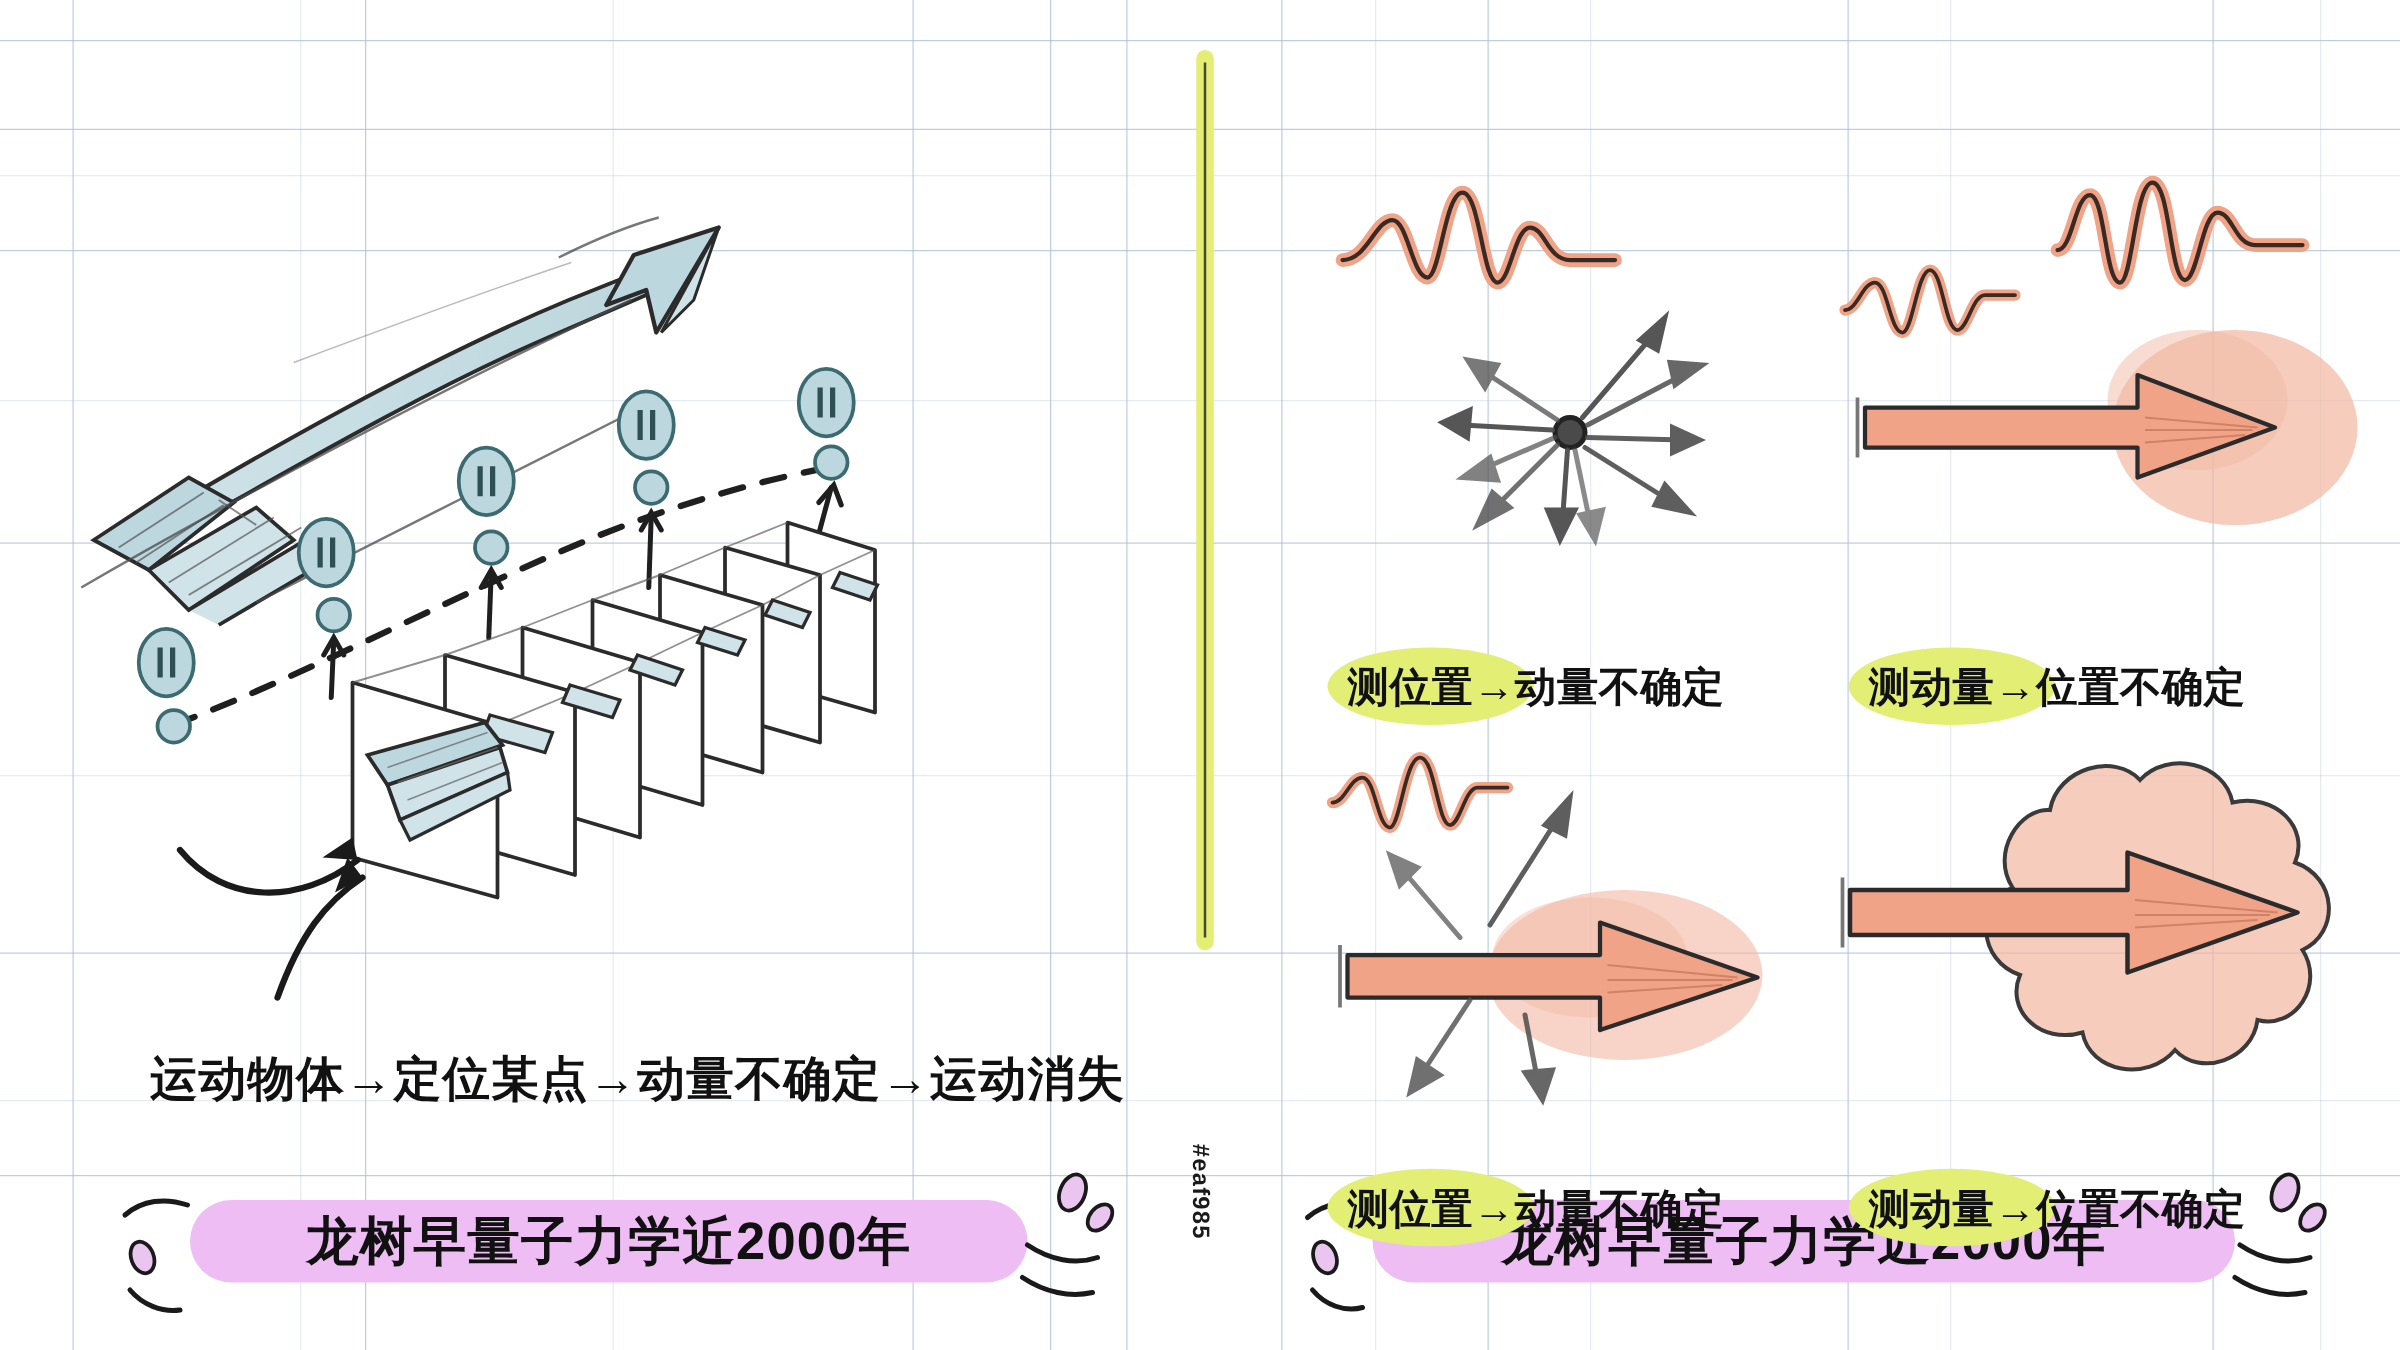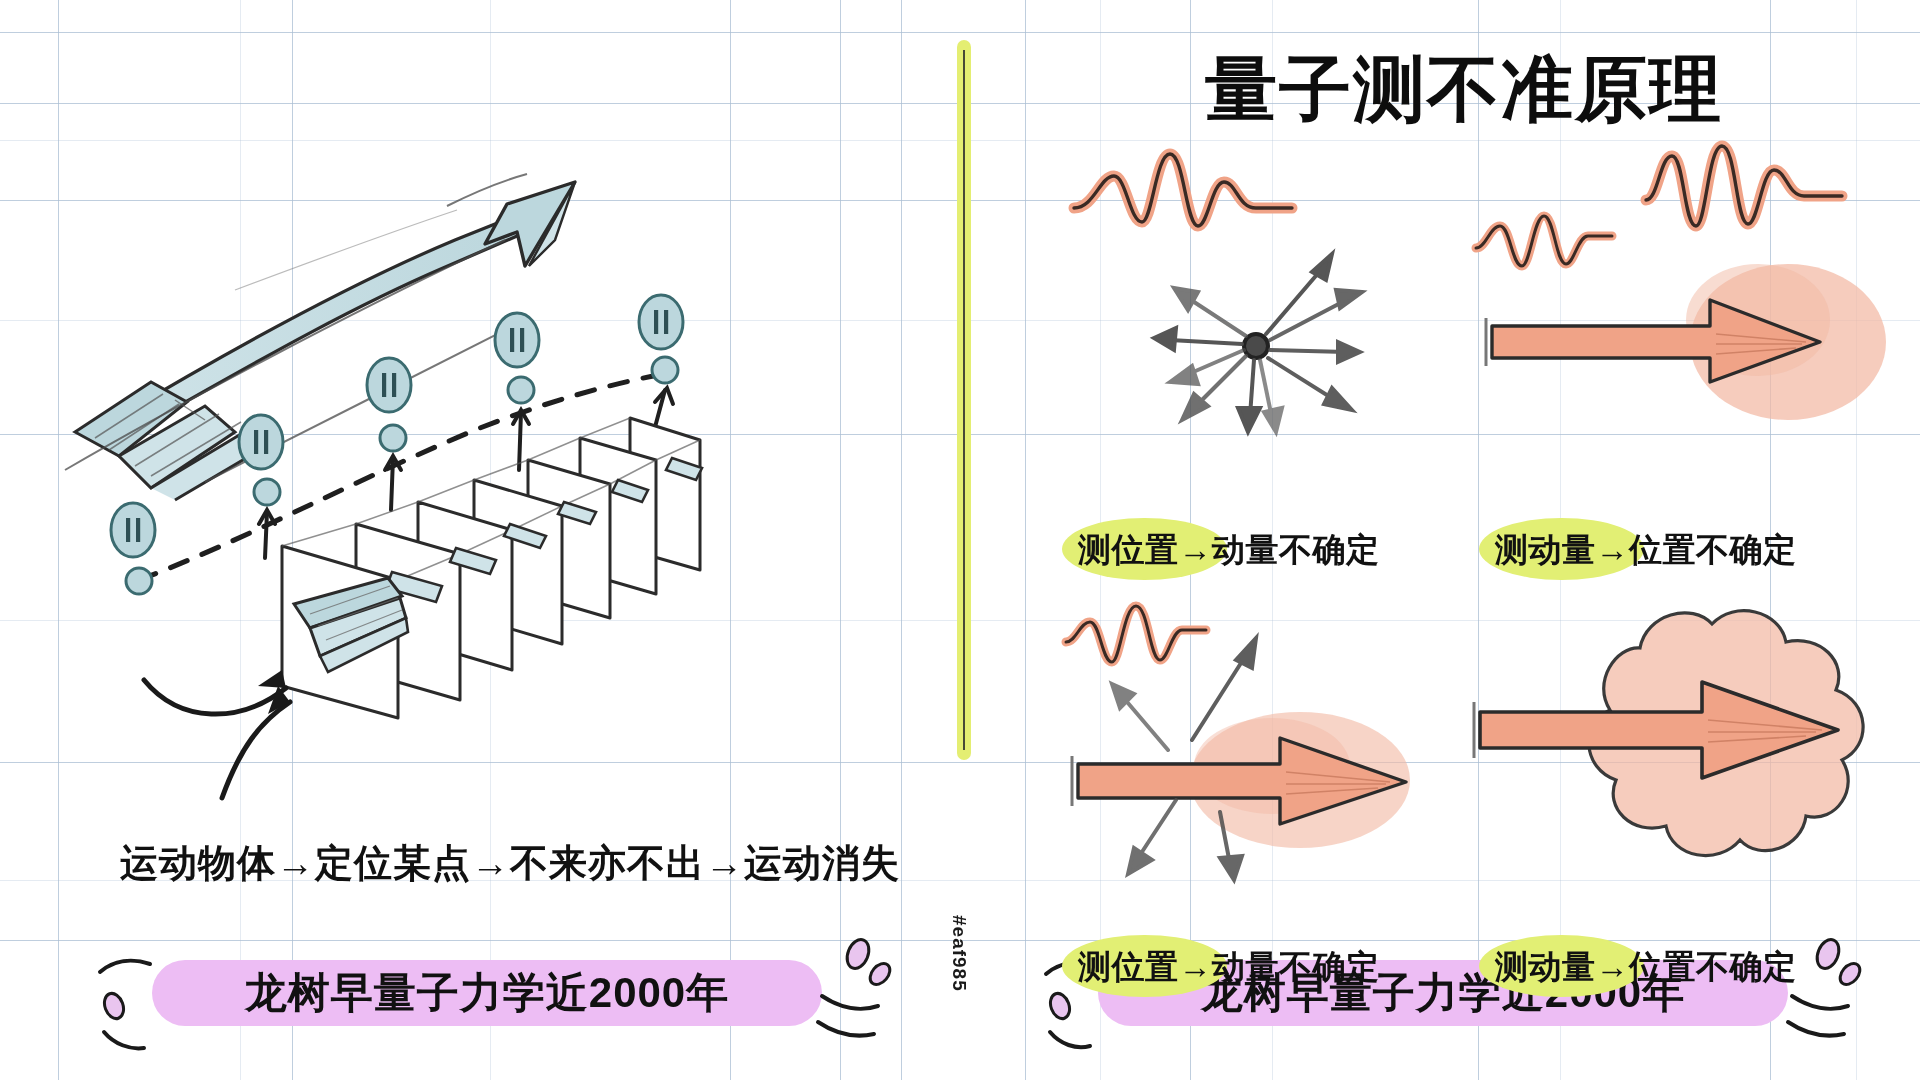--- a/index.html
+++ b/index.html
@@ -288,7 +288,6 @@
 
   <div class="panel panel-right">
 
-    <div class="title title-right">量子测不准原理</div>
 
     <svg class="sketch" style="left:30px;top:140px;" width="420" height="290" viewBox="0 0 420 290">
 

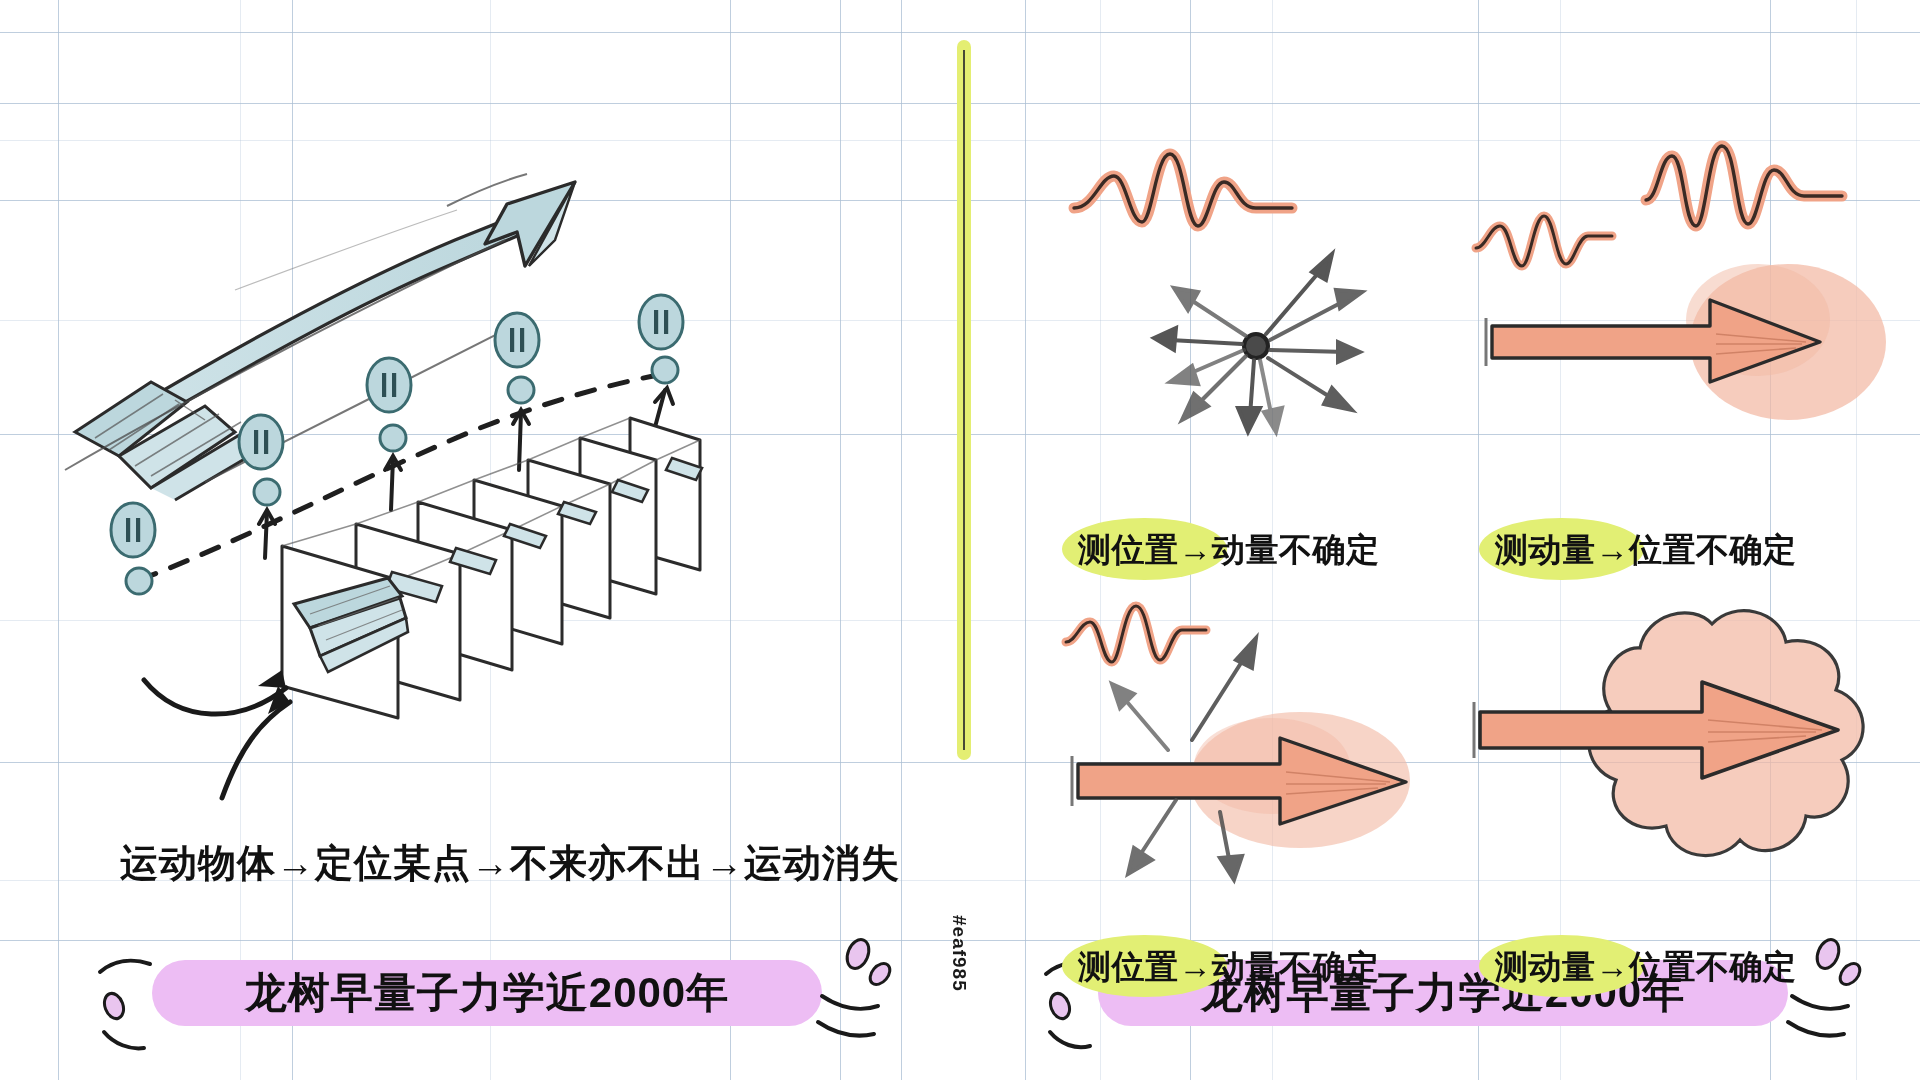--- a/index.html
+++ b/index.html
@@ -262,7 +262,7 @@
       <path d="M160,62 L138,74 L148,46 Z" fill="#1a1a1a"></path>
     </svg>
 
-    <div class="caption">运动物体→定位某点→不来亦不出→运动消失</div>
+    <div class="caption">运动物体→定位某点→动量不确定→运动消失</div>
 
     <div class="banner banner-left">龙树早量子力学近2000年</div>
 

